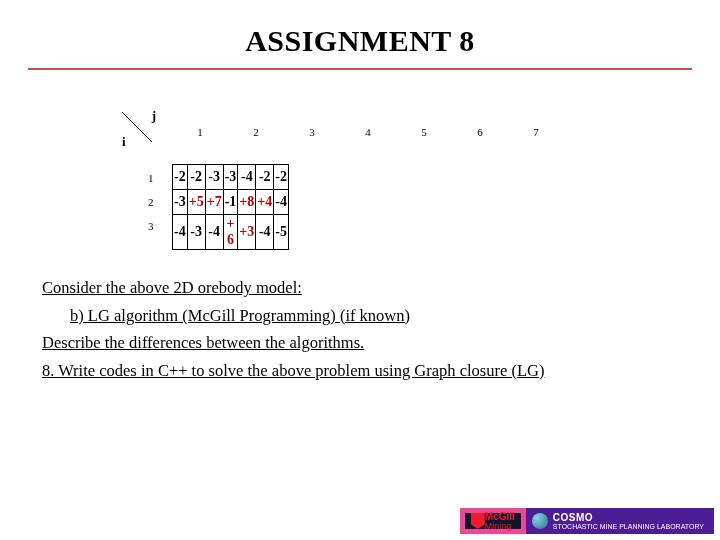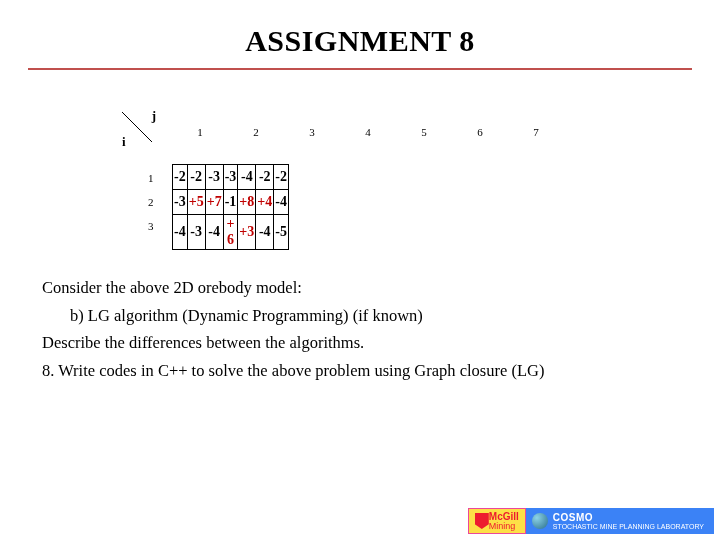--- a/index.html
+++ b/index.html
@@ -113,6 +113,7 @@
     font-size: 16.5px;
     line-height: 1.55;
     color: #000;
+    text-decoration: underline;
   }
   .body-text p { margin: 0 0 2px 0; }
   .indent { padding-left: 28px; }

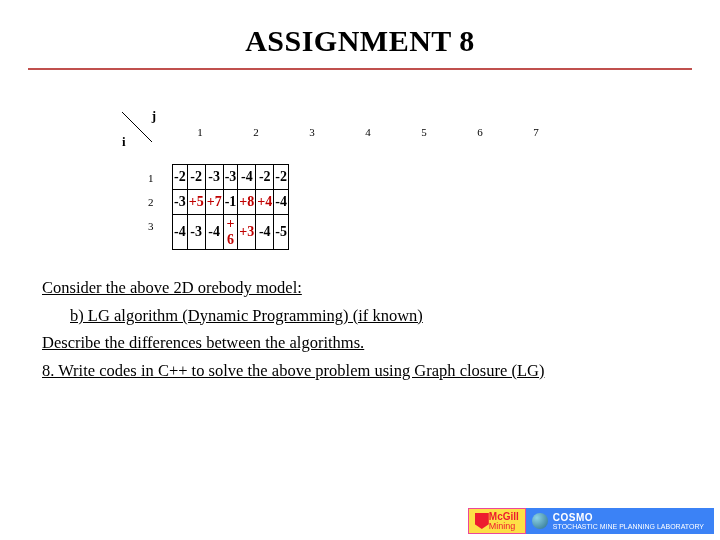--- a/index.html
+++ b/index.html
@@ -232,7 +232,7 @@
 
   <div class="body-text">
     <p>Consider the above 2D orebody model:</p>
-    <p class="indent">b) LG algorithm (Dynamic Programming) (if known)</p>
+    <p class="indent">b) LG algorithm (McGill Programming) (if known)</p>
     <p>Describe the differences between the algorithms.</p>
     <p>8. Write codes in C++ to solve the above problem using Graph closure (LG)</p>
   </div>

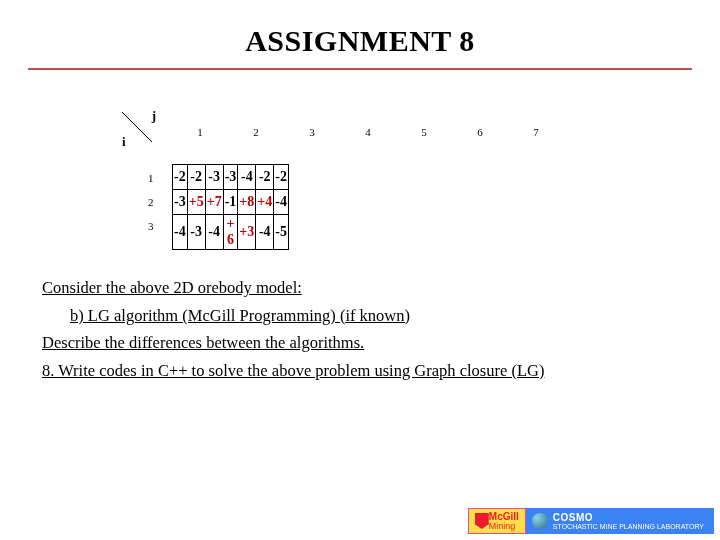--- a/index.html
+++ b/index.html
@@ -128,12 +128,12 @@
     font-family: Arial, sans-serif;
   }
   .footer .mcgill {
-    background: #fde047;
+    background: #0f172a;
     display: flex;
     align-items: center;
     padding: 0 6px;
     gap: 0;
-    border: 1px solid #ec4899;
+    border: 5px solid #ec4899;
   }
   .footer .mcgill .shield {
     width: 14px; height: 16px;

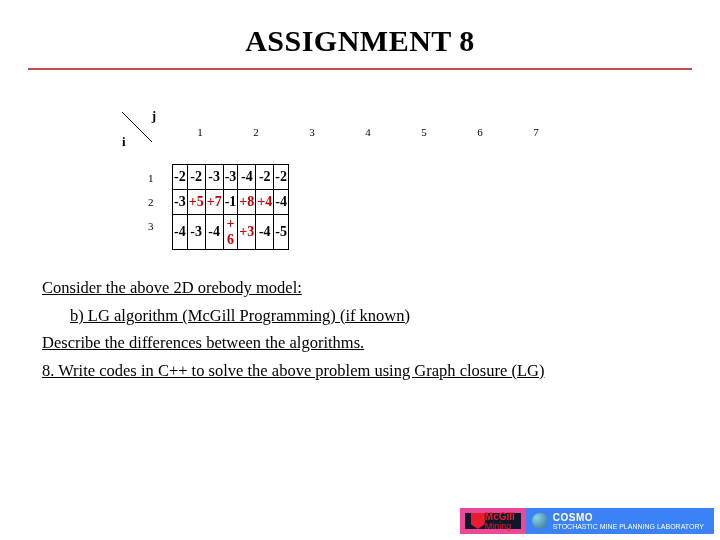--- a/index.html
+++ b/index.html
@@ -147,7 +147,7 @@
   }
   .footer .mcgill .mc-text b { font-size: 10px; }
   .footer .cosmo {
-    background: #3b82f6;
+    background: #4c1d95;
     color: #fff;
     display: flex;
     align-items: center;

